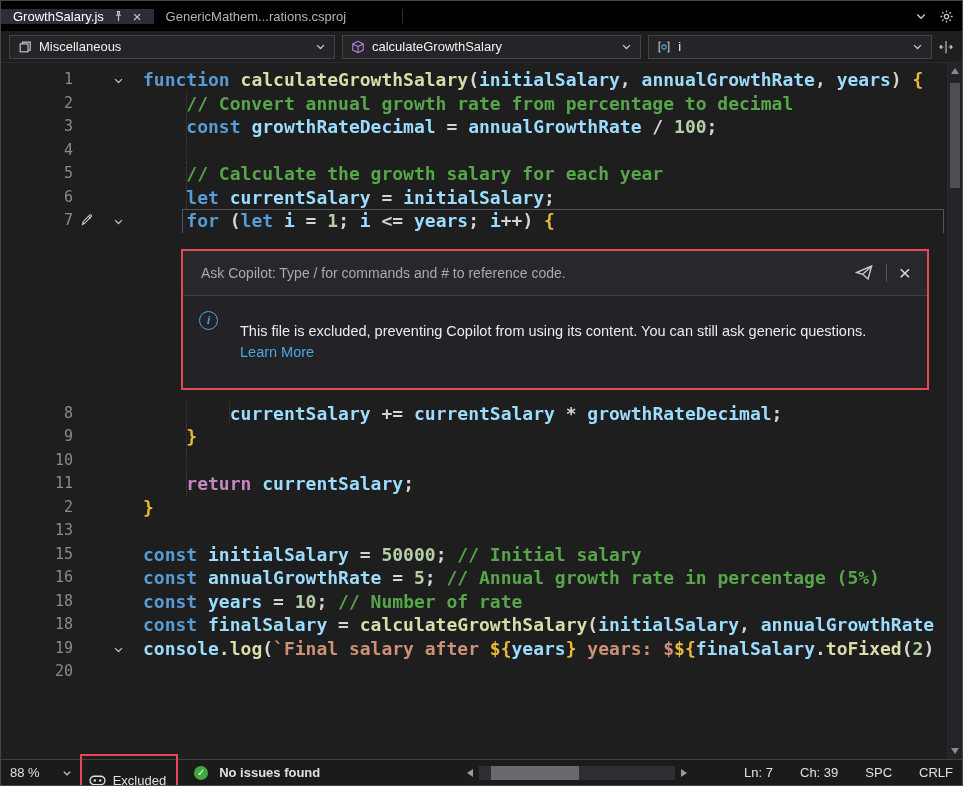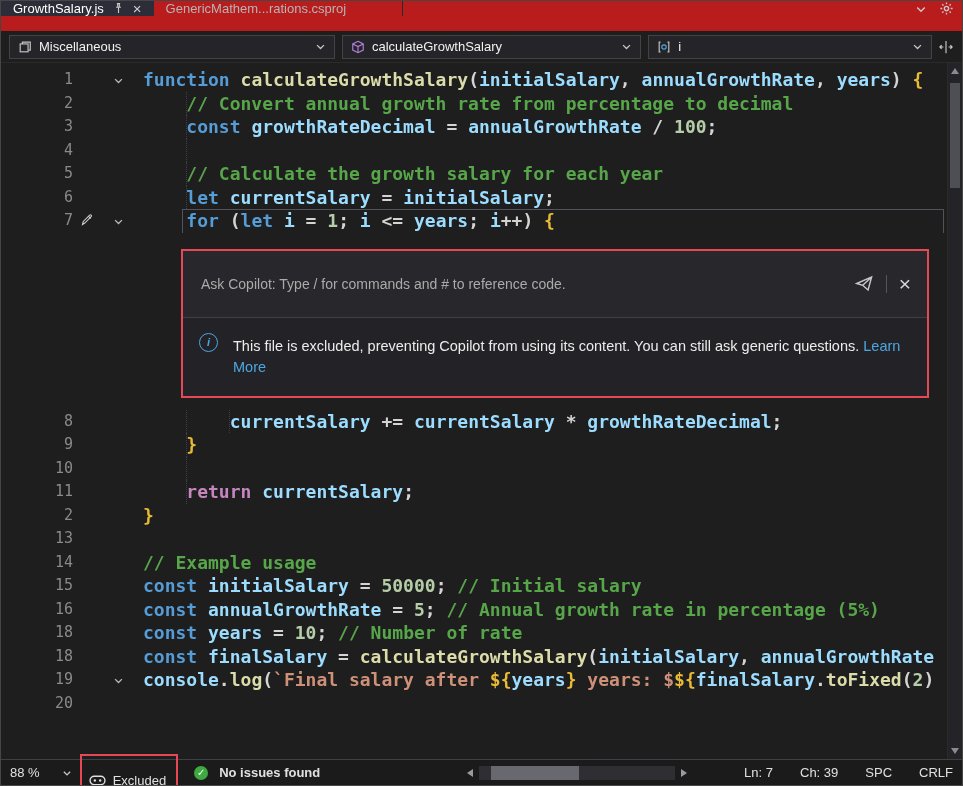--- a/index.html
+++ b/index.html
@@ -7,7 +7,7 @@
        border:1px solid #464646;font-family:"Liberation Sans",sans-serif;color:#DDD;overflow:hidden;}
 
   
-  .tabbar{height:30px;background:#b91c1c;display:flex;align-items:flex-start;font-size:13px;}
+  .tabbar{height:30px;background:#000000;display:flex;align-items:center;font-size:13px;}
   .tab{display:flex;align-items:center;gap:8px;padding:0 12px;cursor:default;}
   .tab.active{background:#2D2D39;color:#FFF;}
   .tab.inactive{color:#B5B5B5;border-right:1px solid #2A2A2B;padding-right:56px;}

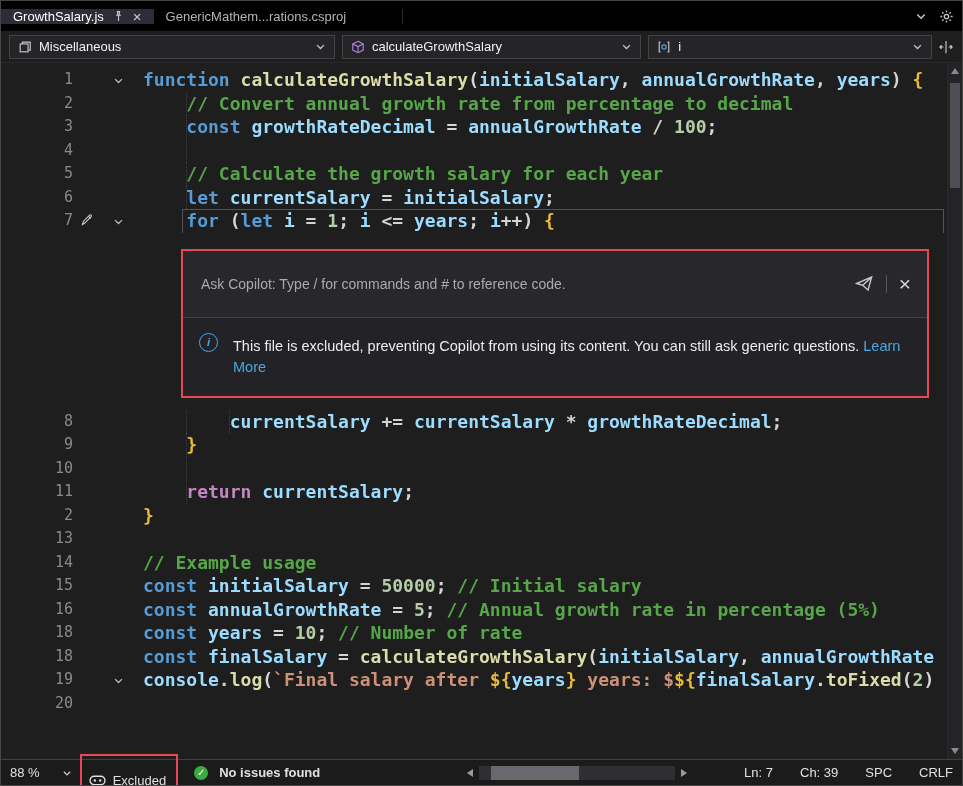--- a/index.html
+++ b/index.html
@@ -37,7 +37,7 @@
 
   
   .copilot-popup{margin:16px 0 12px 180px;width:748px;box-sizing:border-box;border:2px solid #E74856;background:#27272C;}
-  .popup-input-row{height:44px;display:flex;align-items:center;padding:11px 16px;}
+  .popup-input-row{height:44px;display:flex;align-items:center;padding:0 16px;}
   .popup-input-row input{flex:1;background:transparent;border:none;outline:none;color:#BBB;font-size:14px;font-family:"Liberation Sans",sans-serif;}
   .popup-input-row input::placeholder{color:#ABABAB;opacity:1;}
   .vsep{width:1px;height:18px;background:#55555C;margin:0 12px;}

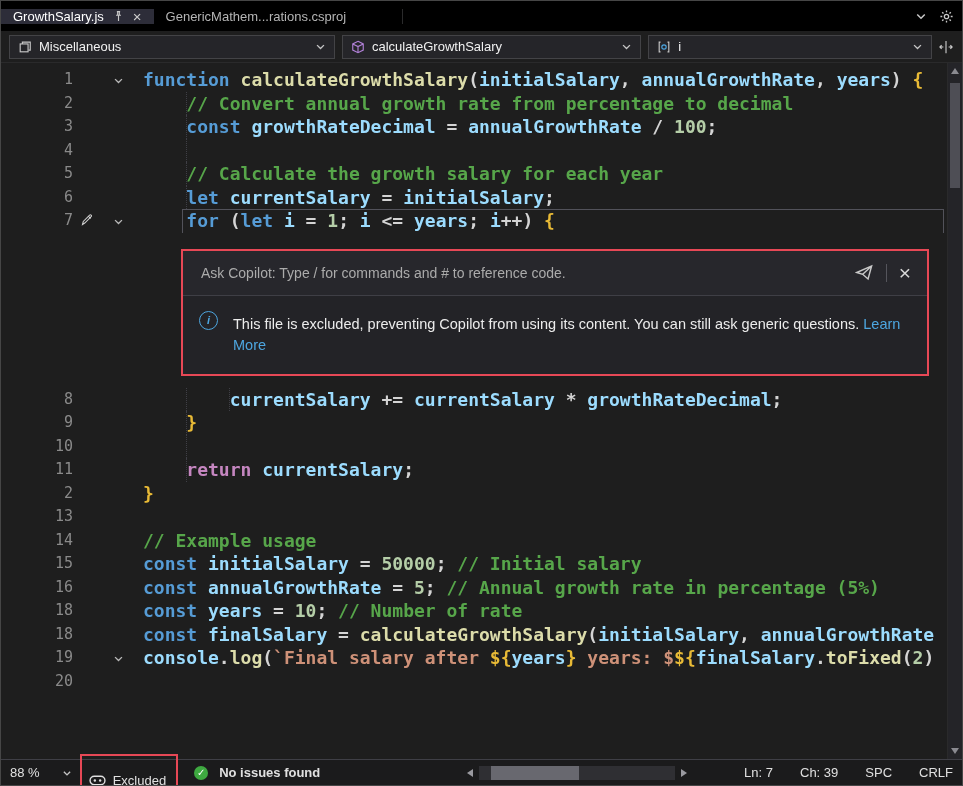--- a/index.html
+++ b/index.html
@@ -46,7 +46,7 @@
              font-size:14.5px;color:#ECECEC;line-height:21px;}
   .info-i{flex:none;width:17px;height:17px;margin-top:2px;border-radius:50%;border:1.5px solid #4DA6E0;color:#4DA6E0;
           font-size:11px;font-weight:bold;display:flex;align-items:center;justify-content:center;font-style:italic;}
-  .popup-msg p{margin:5px;max-width:680px;}
+  .popup-msg p{margin:12px;max-width:680px;}
   .popup-msg a{color:#4DA6E0;text-decoration:none;cursor:pointer;}
 
   

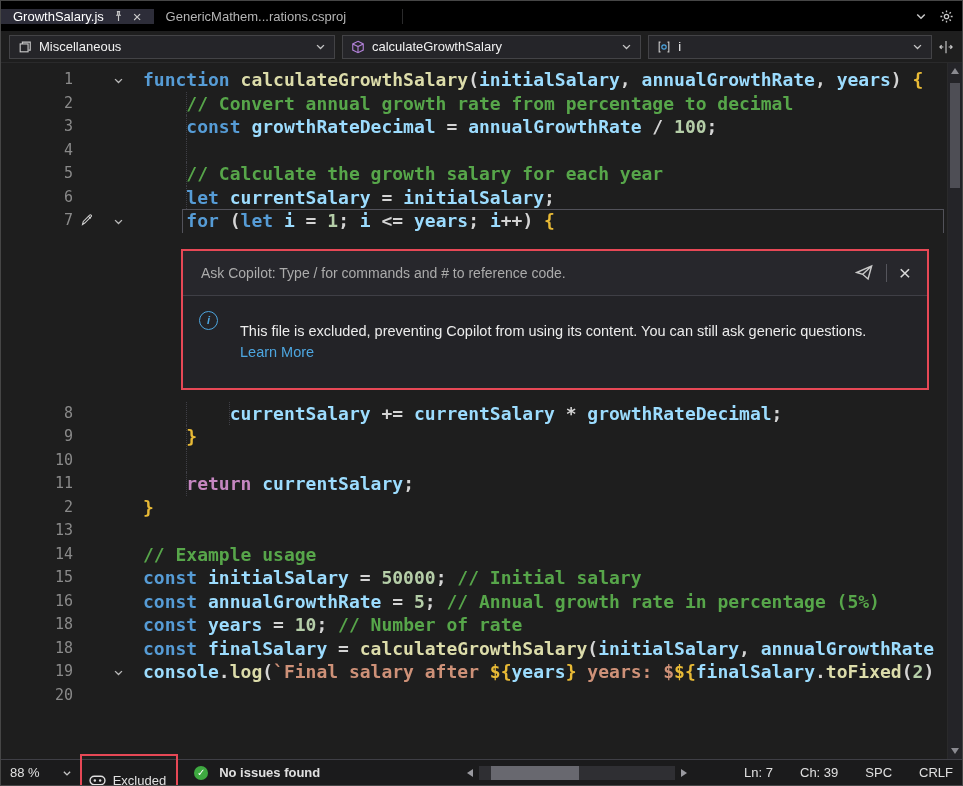--- a/index.html
+++ b/index.html
@@ -199,7 +199,6 @@
         <div class="line"><span class="ln">11</span><i class="guide"></i><span class="t-p">    </span><span class="t-c">return</span><span class="t-p"> </span><span class="t-v">currentSalary</span><span class="t-p">;</span></div>
         <div class="line"><span class="ln">2</span><span class="t-b">}</span></div>
         <div class="line"><span class="ln">13</span></div>
-        <div class="line"><span class="ln">14</span><span class="t-m">// Example usage</span></div>
         <div class="line"><span class="ln">15</span><span class="t-k">const</span><span class="t-p"> </span><span class="t-v">initialSalary</span><span class="t-p"> = </span><span class="t-n">50000</span><span class="t-p">; </span><span class="t-m">// Initial salary</span></div>
         <div class="line"><span class="ln">16</span><span class="t-k">const</span><span class="t-p"> </span><span class="t-v">annualGrowthRate</span><span class="t-p"> = </span><span class="t-n">5</span><span class="t-p">; </span><span class="t-m">// Annual growth rate in percentage (5%)</span></div>
         <div class="line"><span class="ln">18</span><span class="t-k">const</span><span class="t-p"> </span><span class="t-v">years</span><span class="t-p"> = </span><span class="t-n">10</span><span class="t-p">; </span><span class="t-m">// Number of rate</span></div>

